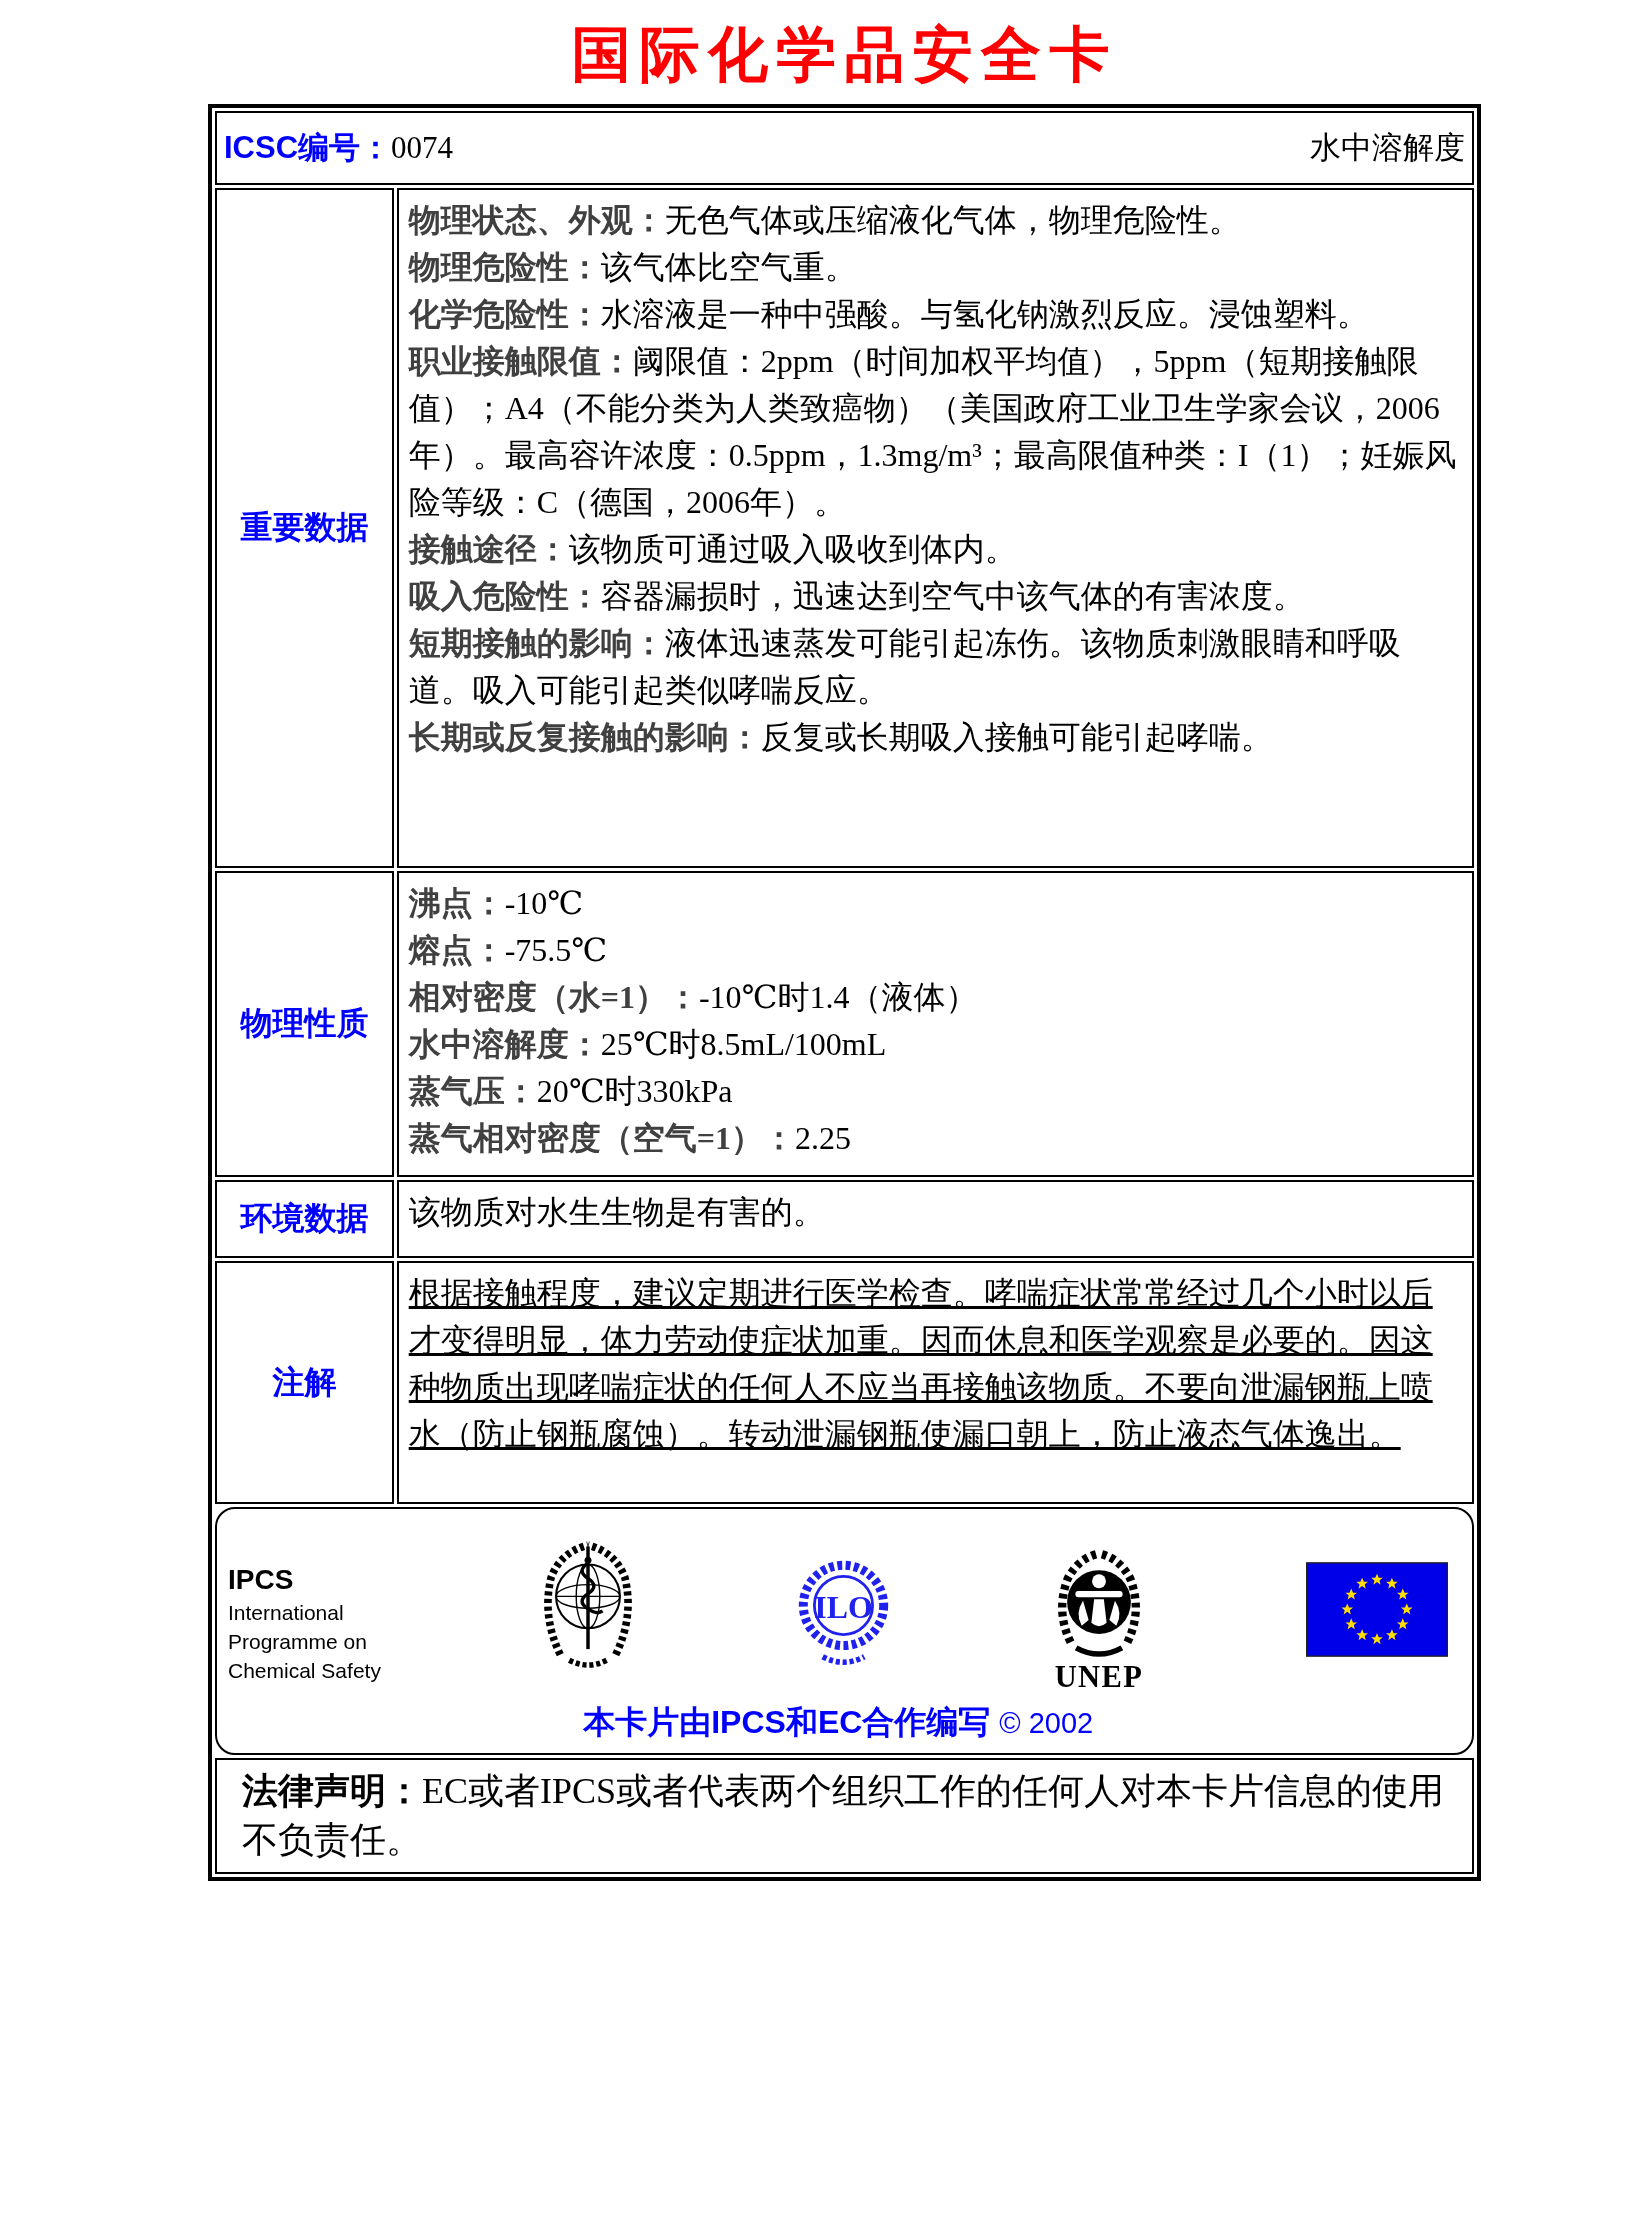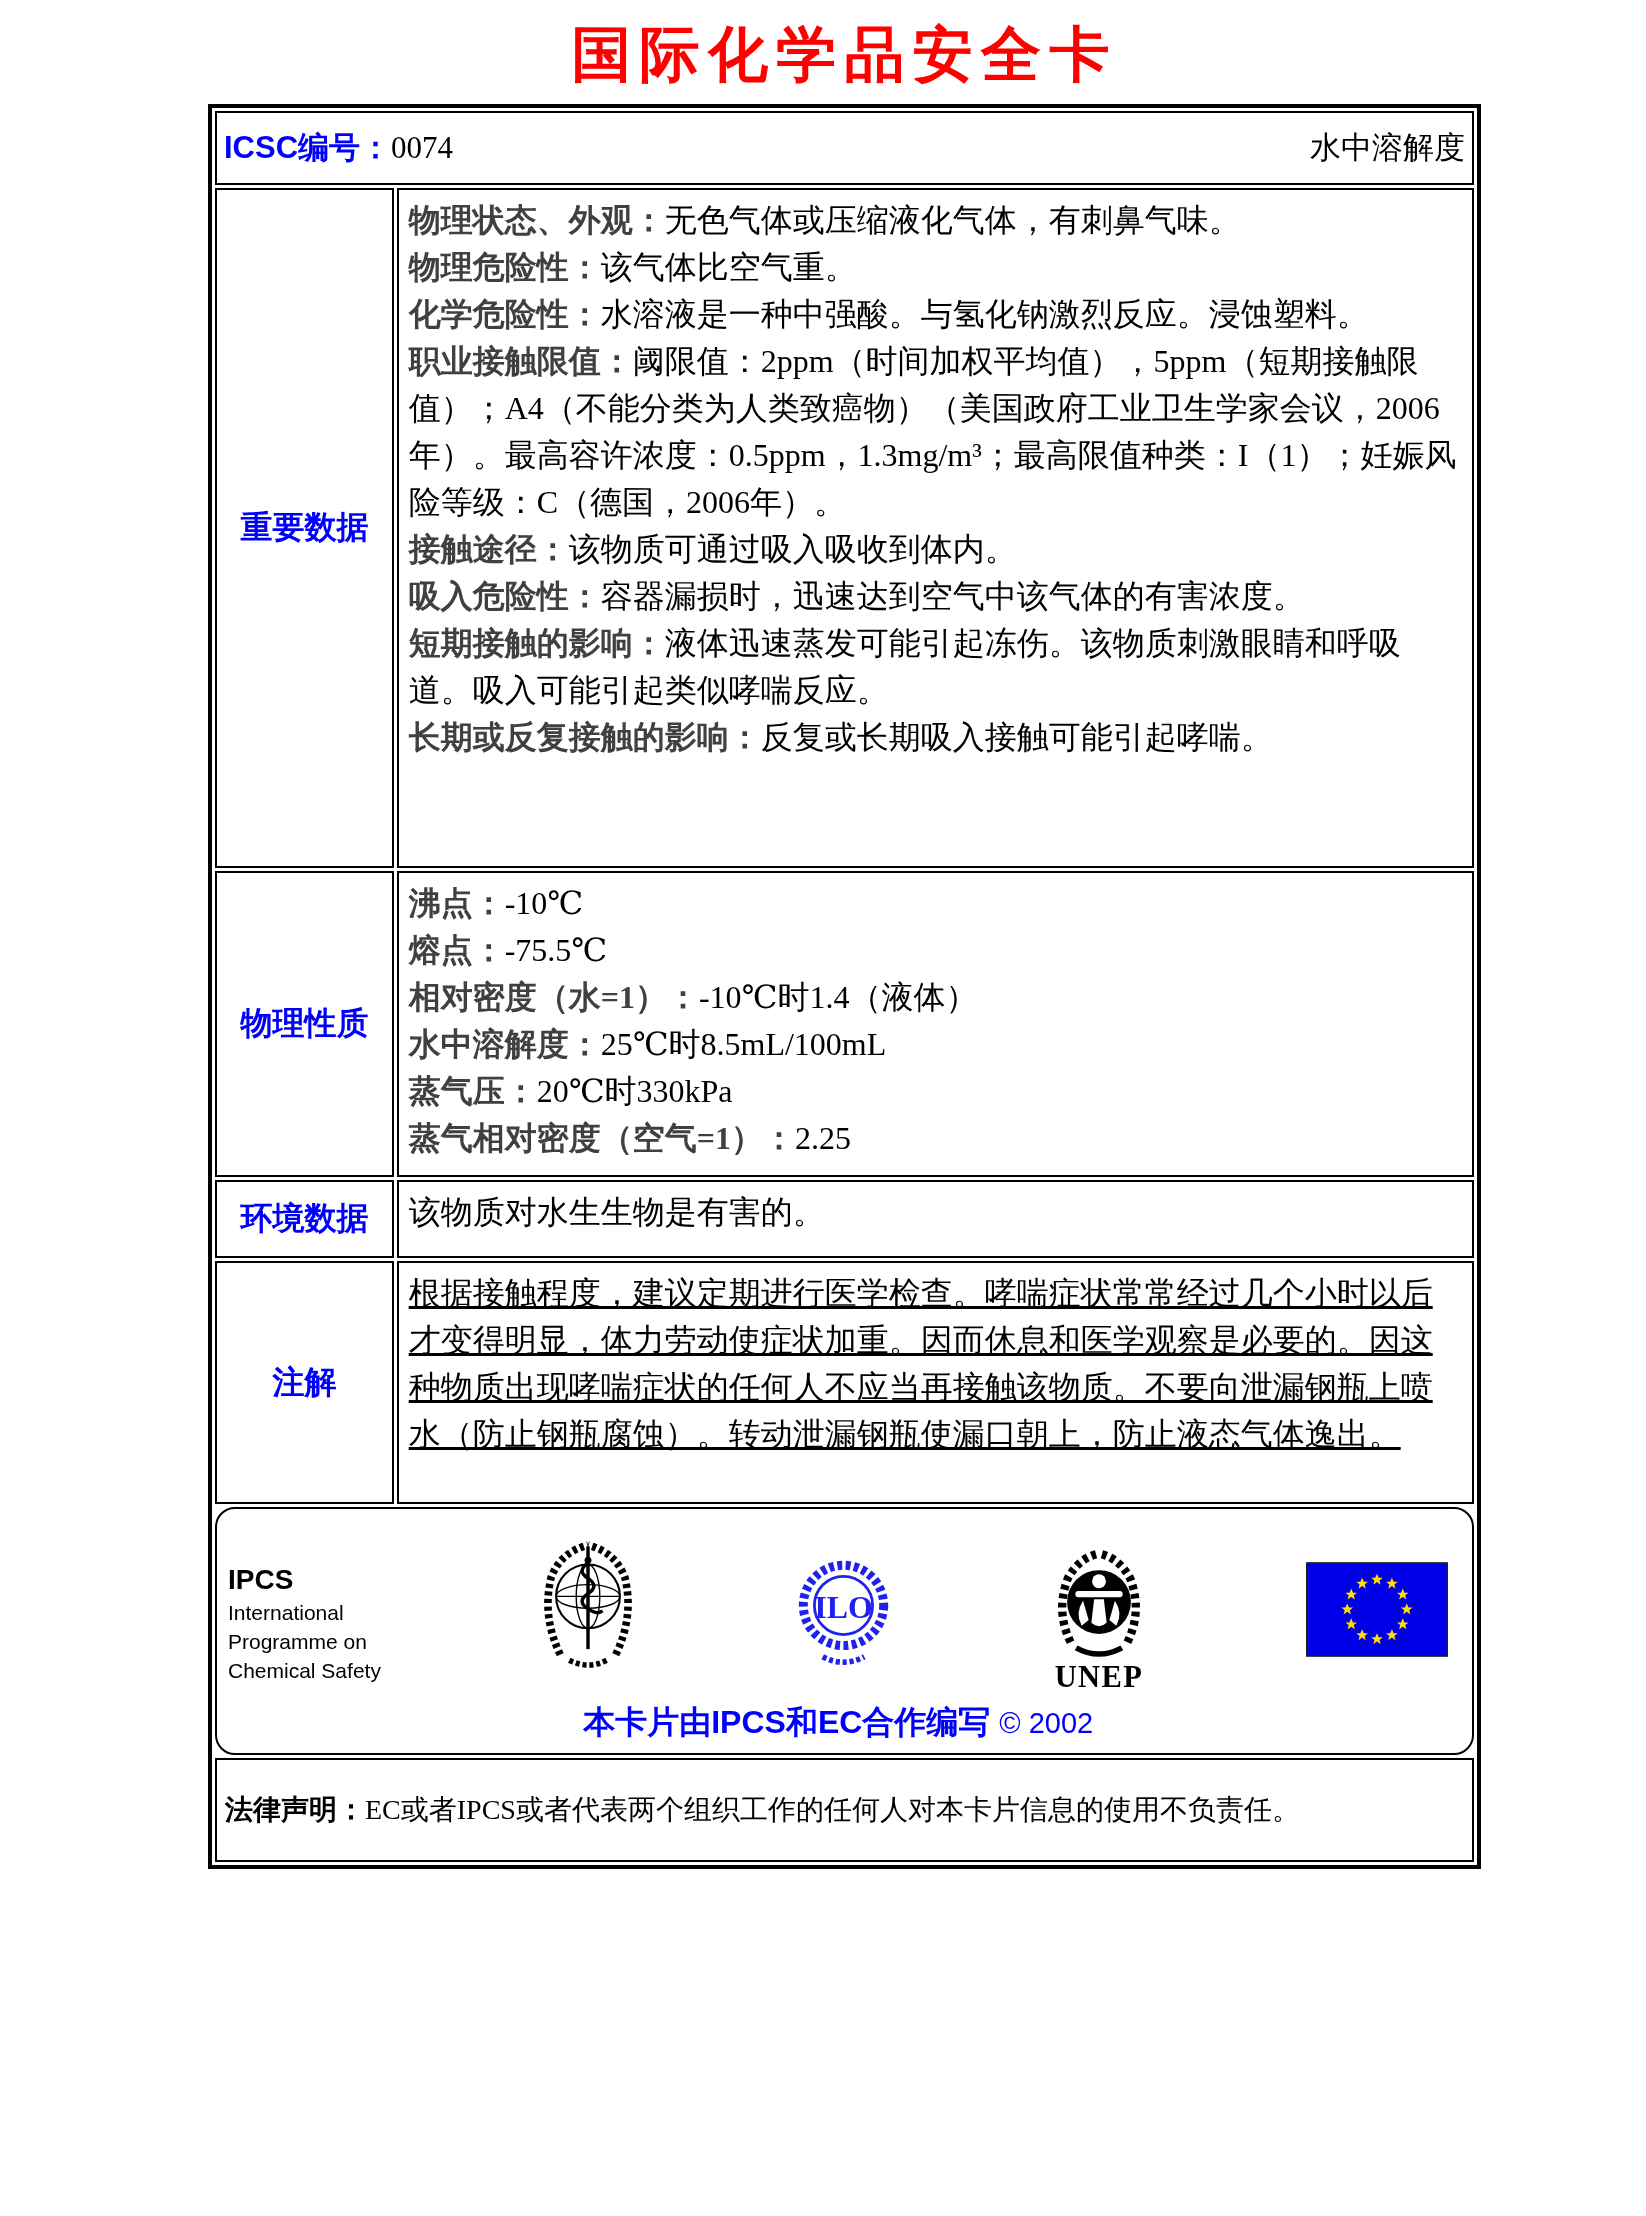--- a/index.html
+++ b/index.html
@@ -111,7 +111,7 @@
     <tr>
       <td class="side">重要数据</td>
       <td class="content" style="height:680px;">
-        <p class="item"><span class="lbl">物理状态、外观：</span><span>无色气体或压缩液化气体，有刺鼻气味。</span></p>
+        <p class="item"><span class="lbl">物理状态、外观：</span><span>无色气体或压缩液化气体，物理危险性。</span></p>
         <p class="item"><span class="lbl">物理危险性：</span><span>该气体比空气重。</span></p>
         <p class="item"><span class="lbl">化学危险性：</span><span>水溶液是一种中强酸。与氢化钠激烈反应。浸蚀塑料。</span></p>
         <p class="item"><span class="lbl">职业接触限值：</span><span>阈限值：2ppm（时间加权平均值），5ppm（短期接触限值）；A4（不能分类为人类致癌物）（美国政府工业卫生学家会议，2006年）。最高容许浓度：0.5ppm，1.3mg/m³；最高限值种类：I（1）；妊娠风险等级：C（德国，2006年）。</span></p>

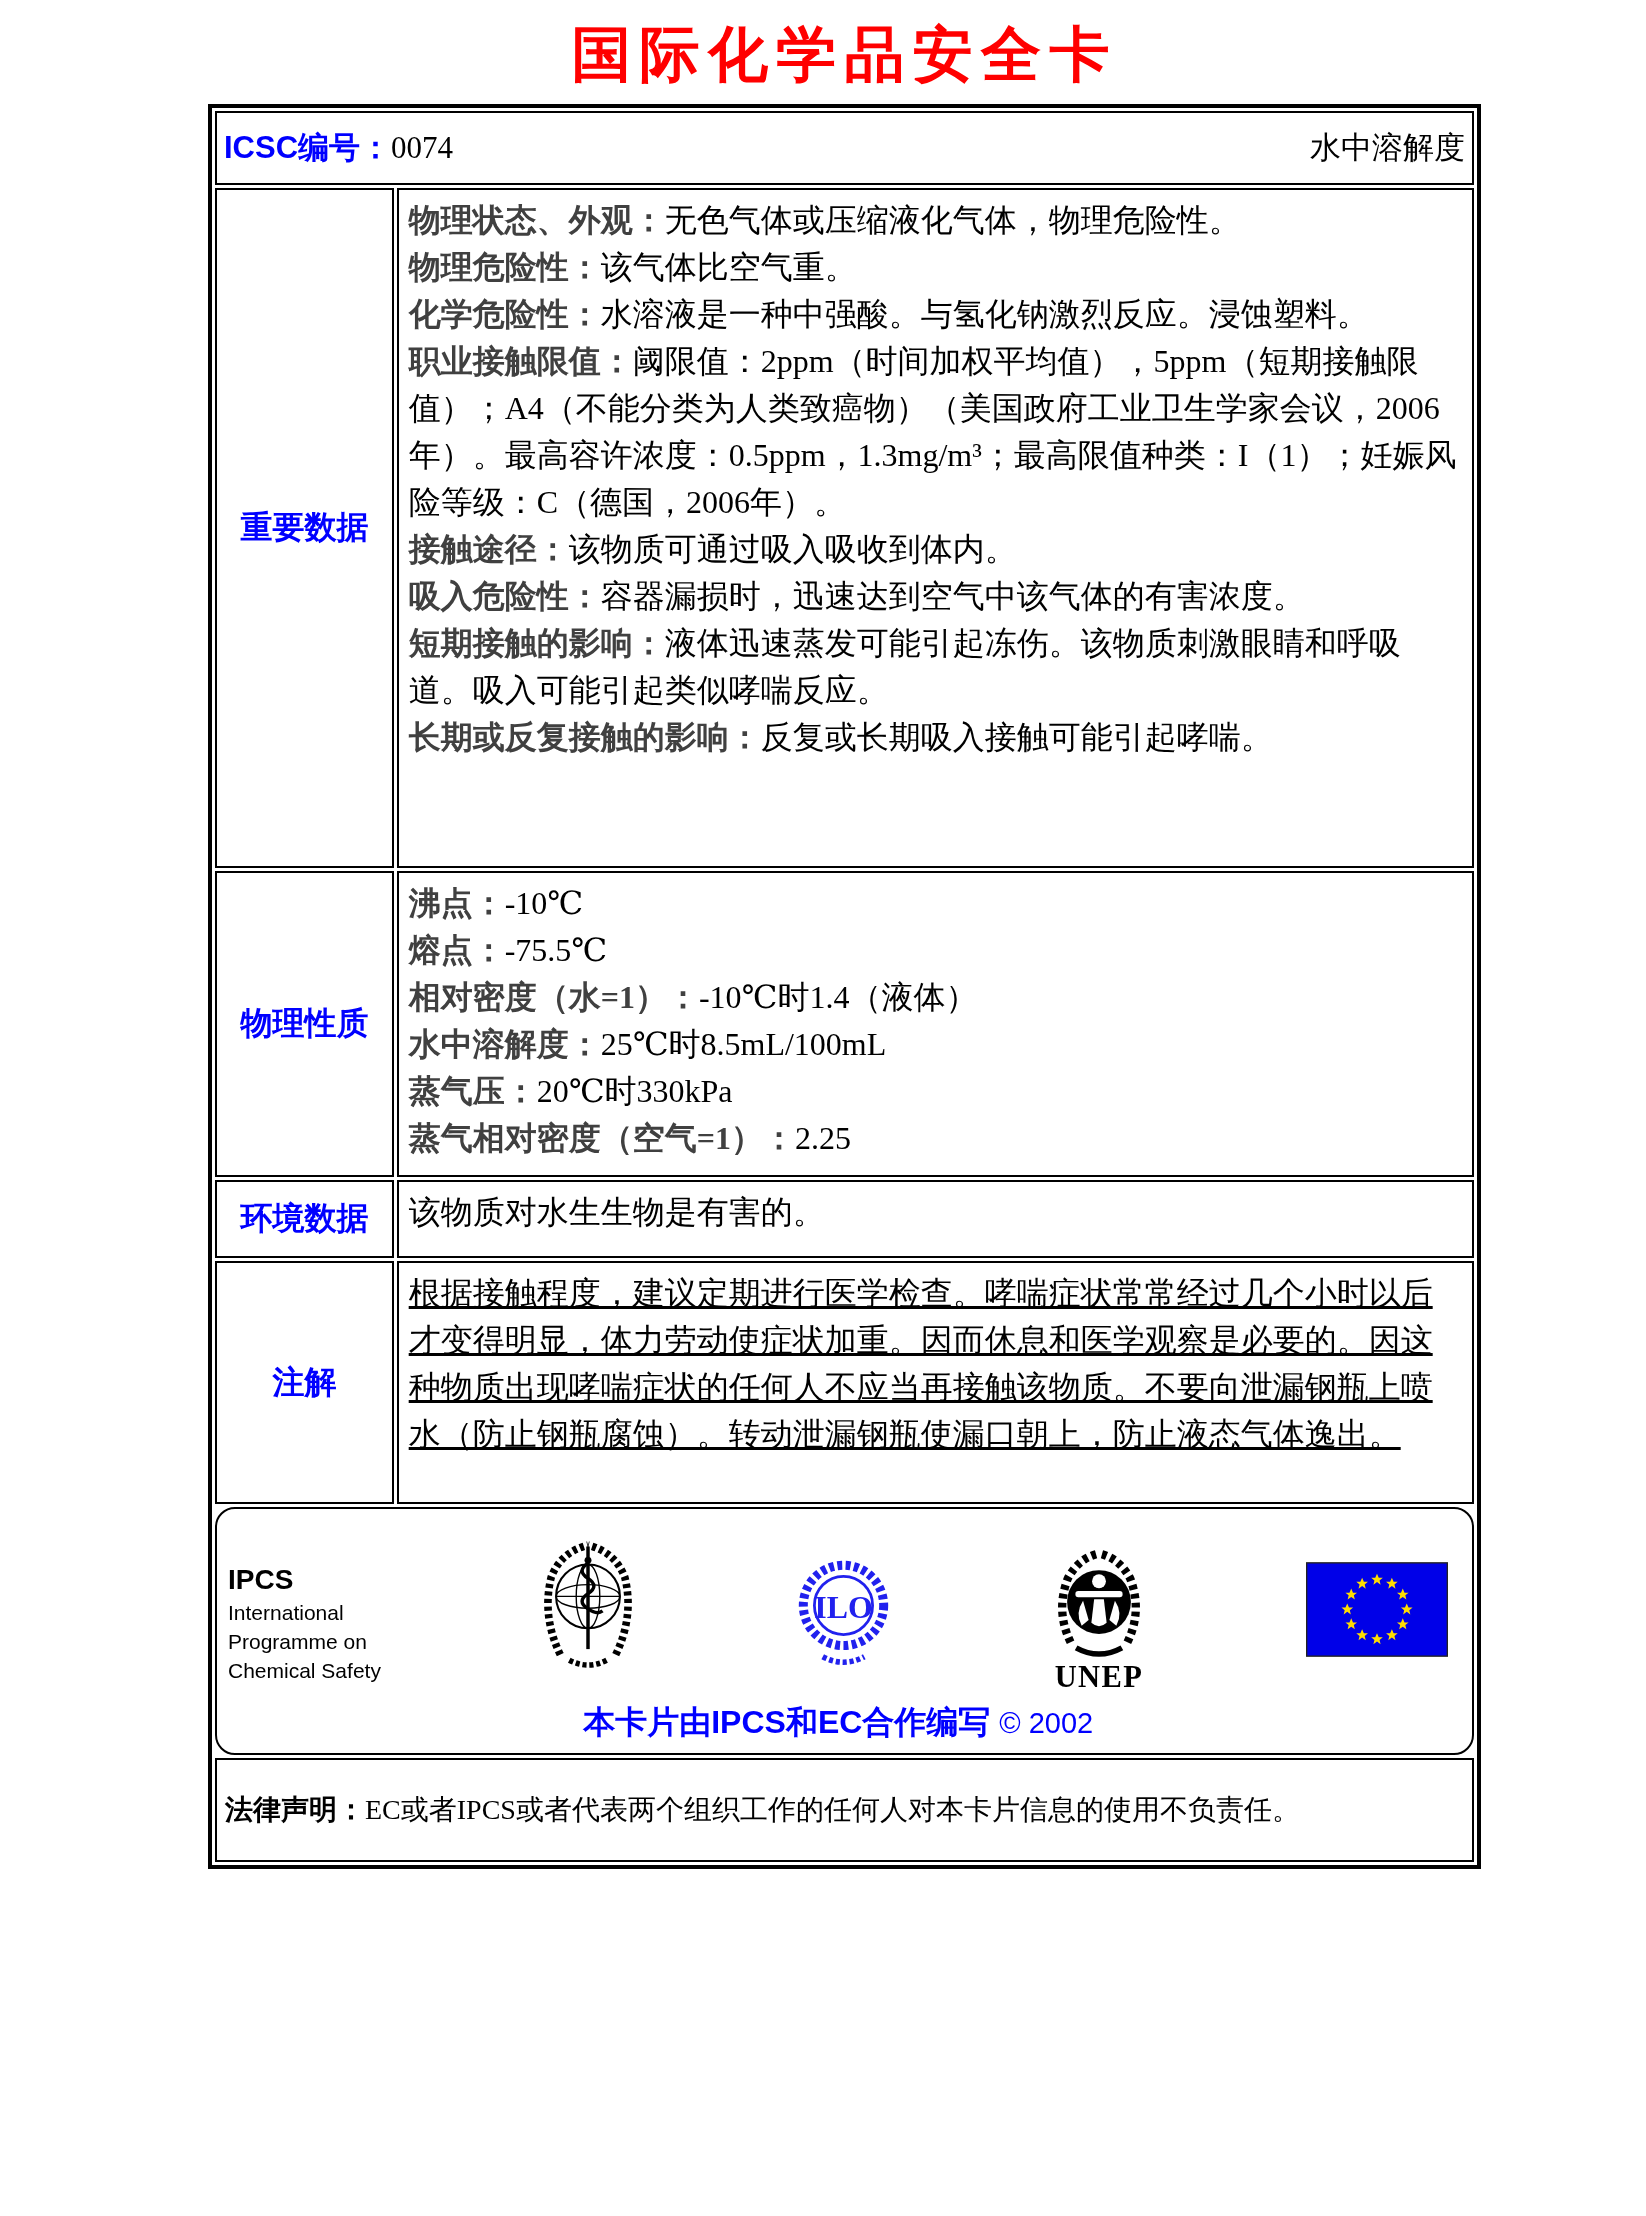--- a/index.html
+++ b/index.html
@@ -62,7 +62,7 @@
     font-weight: 600;
   }
   td.content { padding: 7px 9.7px; }
-  td.legal-row { vertical-align: middle; font-size: 28px; padding: 7px 8px; }
+  td.legal-row { vertical-align: middle; font-size: 36px; padding: 7px 25px; }
   .legal-label { font-weight: bold; font-family: "Liberation Sans", "DejaVu Sans", sans-serif; }
   td.logos-row { padding: 12.5px 23.6px 8.3px 11px; border-radius: 20px; }
   .logo-strip { display: flex; align-items: flex-start; justify-content: space-between; }

